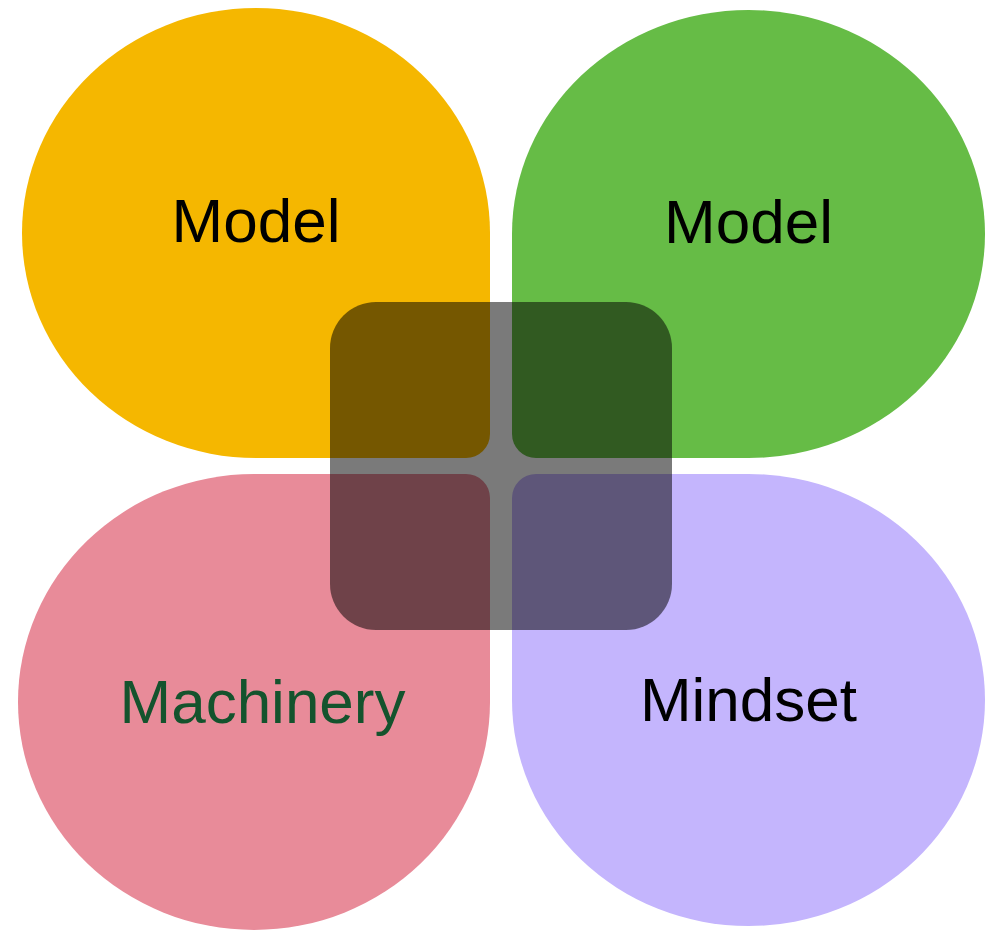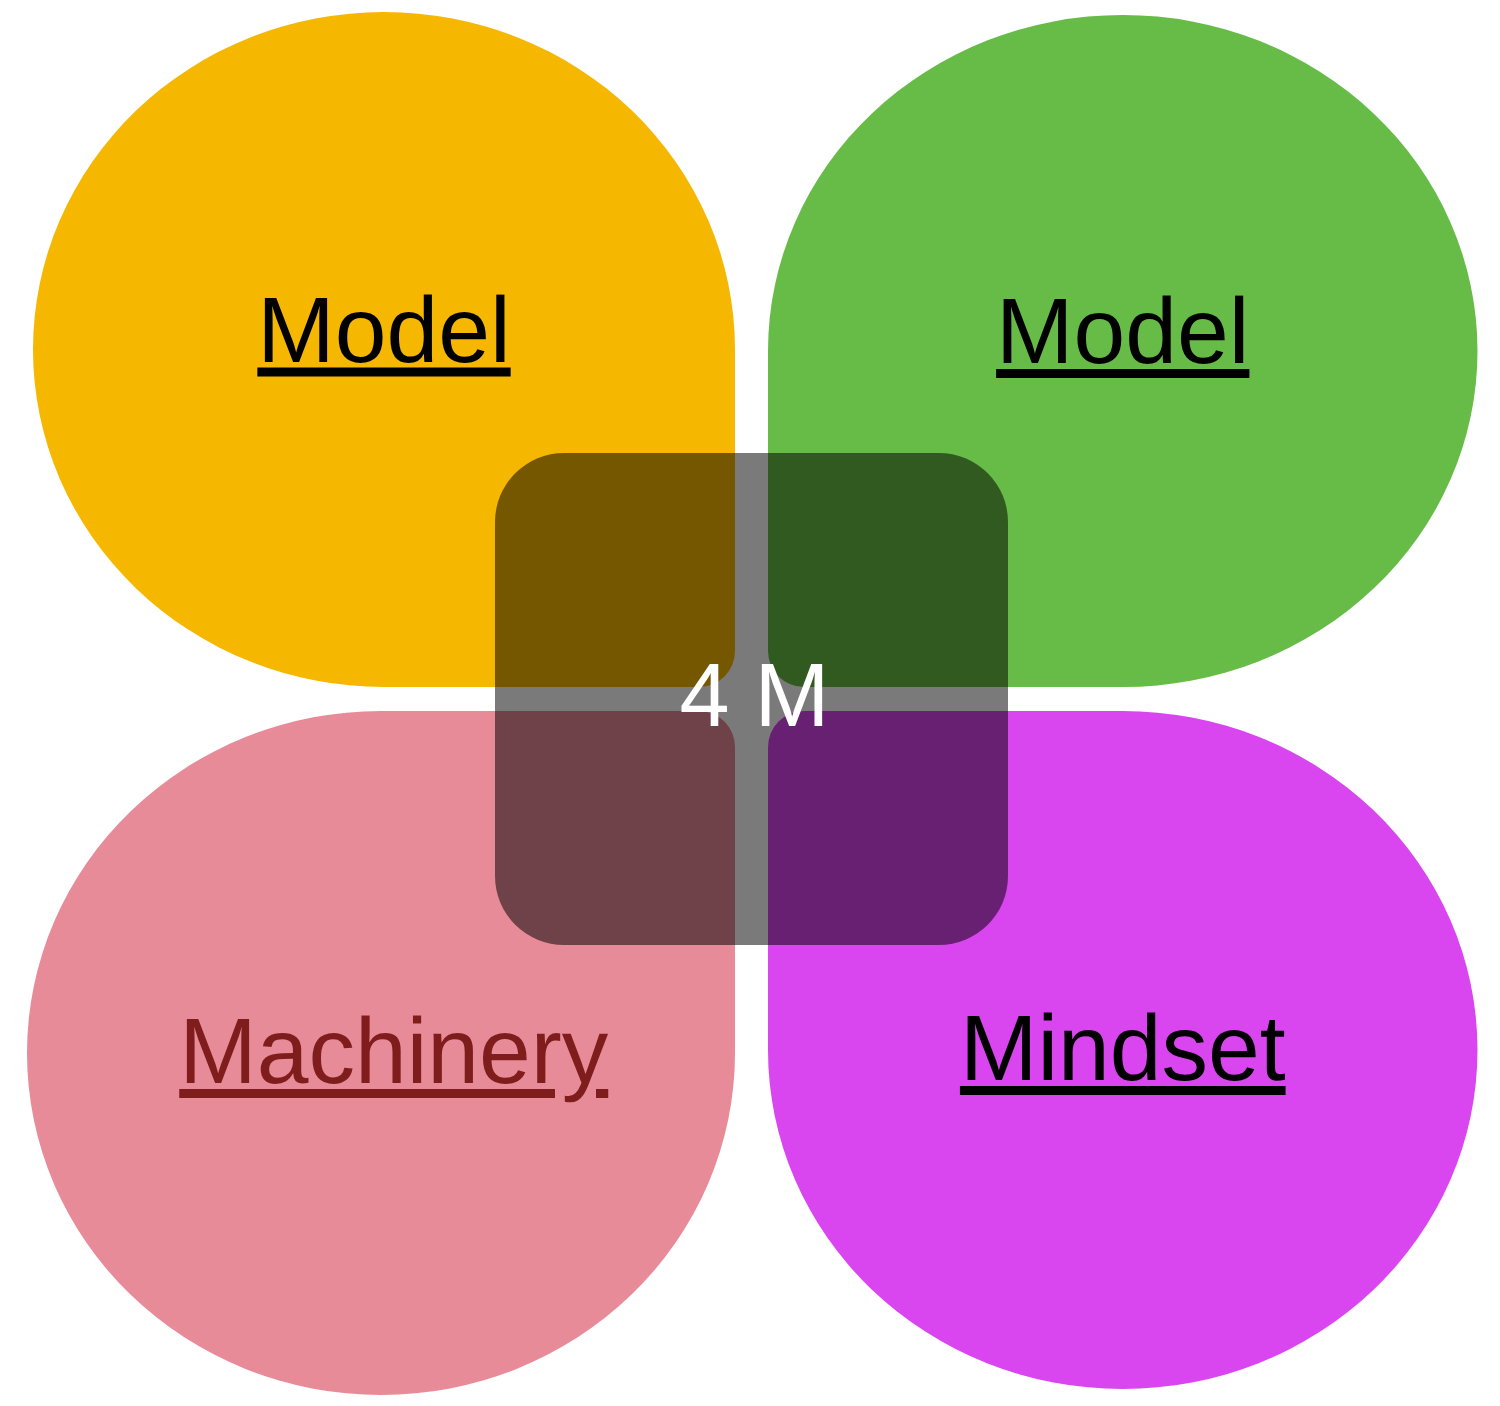--- a/index.html
+++ b/index.html
@@ -46,7 +46,6 @@
     font-size: 62px;
     line-height: 1;
     white-space: nowrap;
-    text-decoration: underline;
   }
   .petal-tl .petal-label,
   .petal-tr .petal-label {

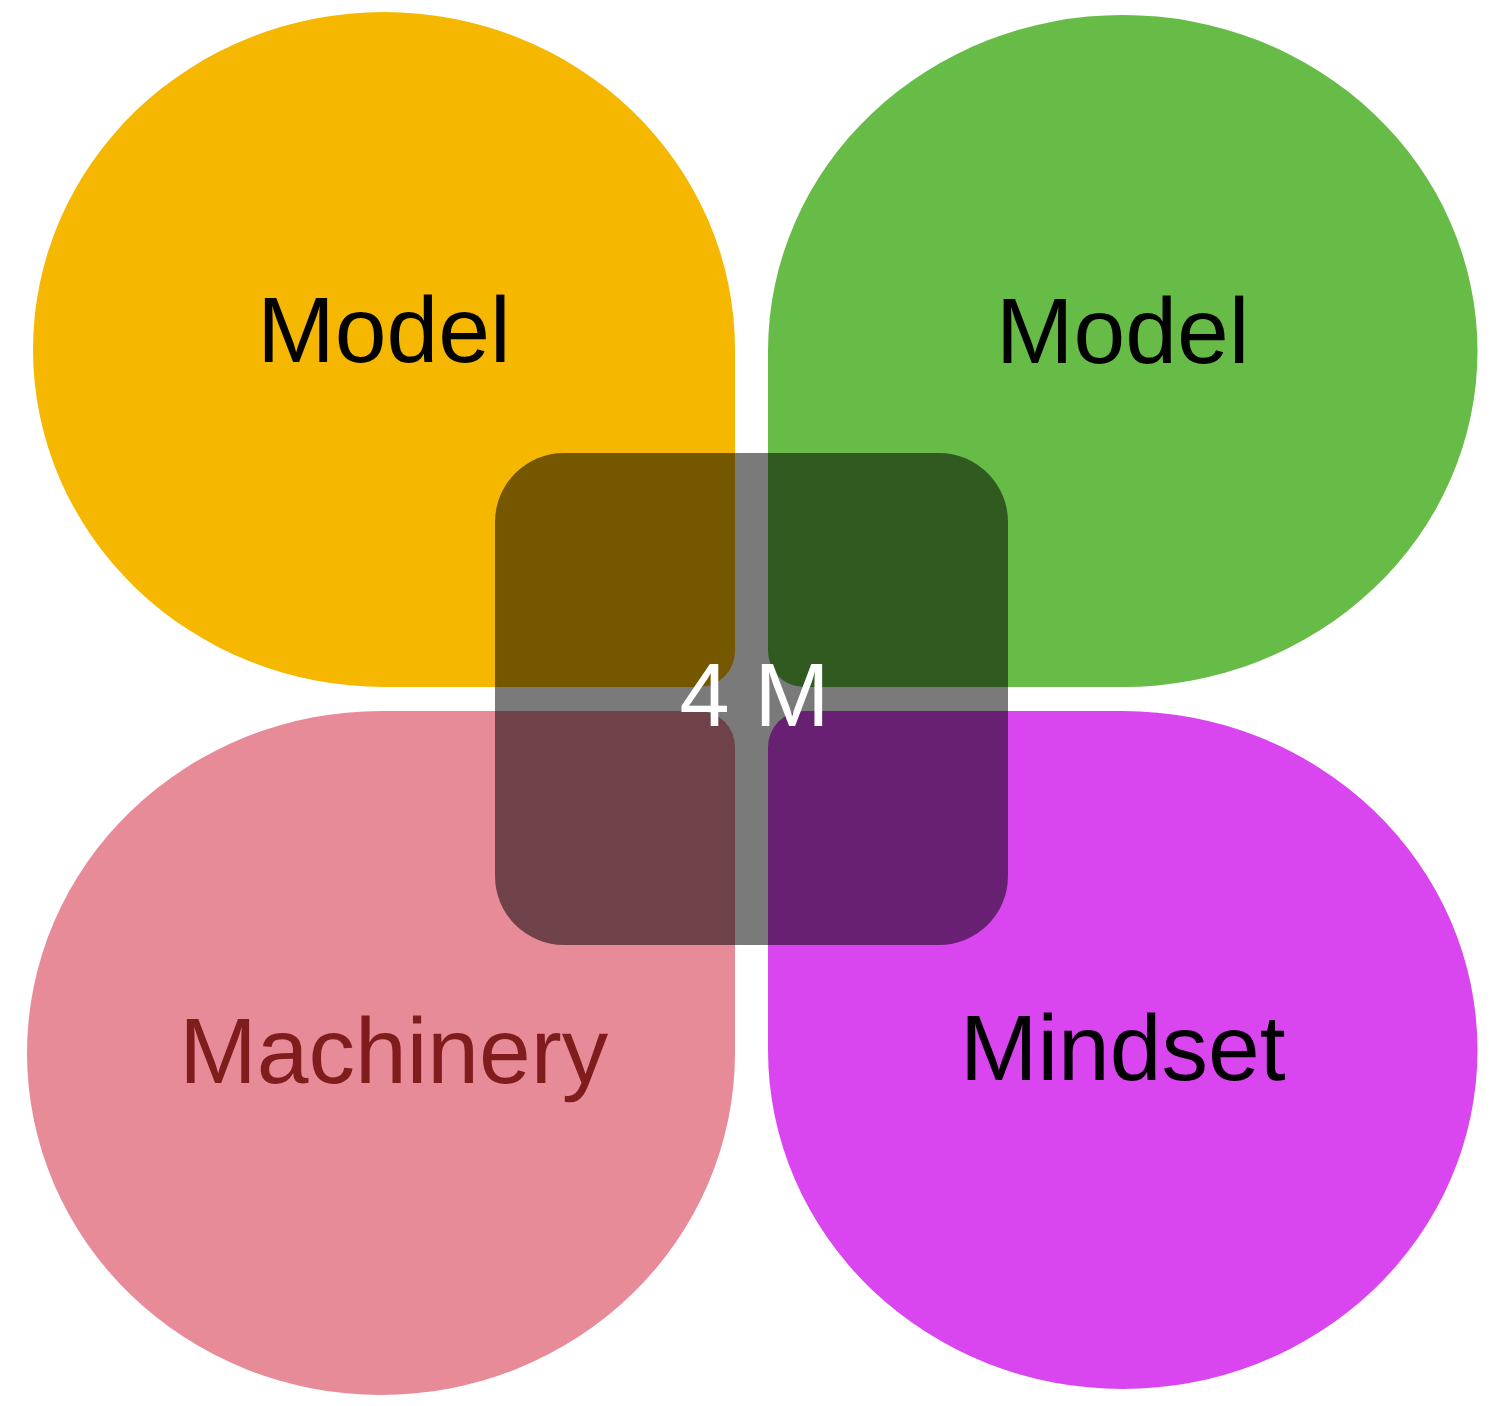--- a/index.html
+++ b/index.html
@@ -92,7 +92,6 @@
 
   <div class="overlay" style="background: rgba(0, 0, 0, 0.52);"></div>
 
-  <div class="center-label" style="color: rgb(255, 255, 255);">4 M</div>
 
 </div>
 

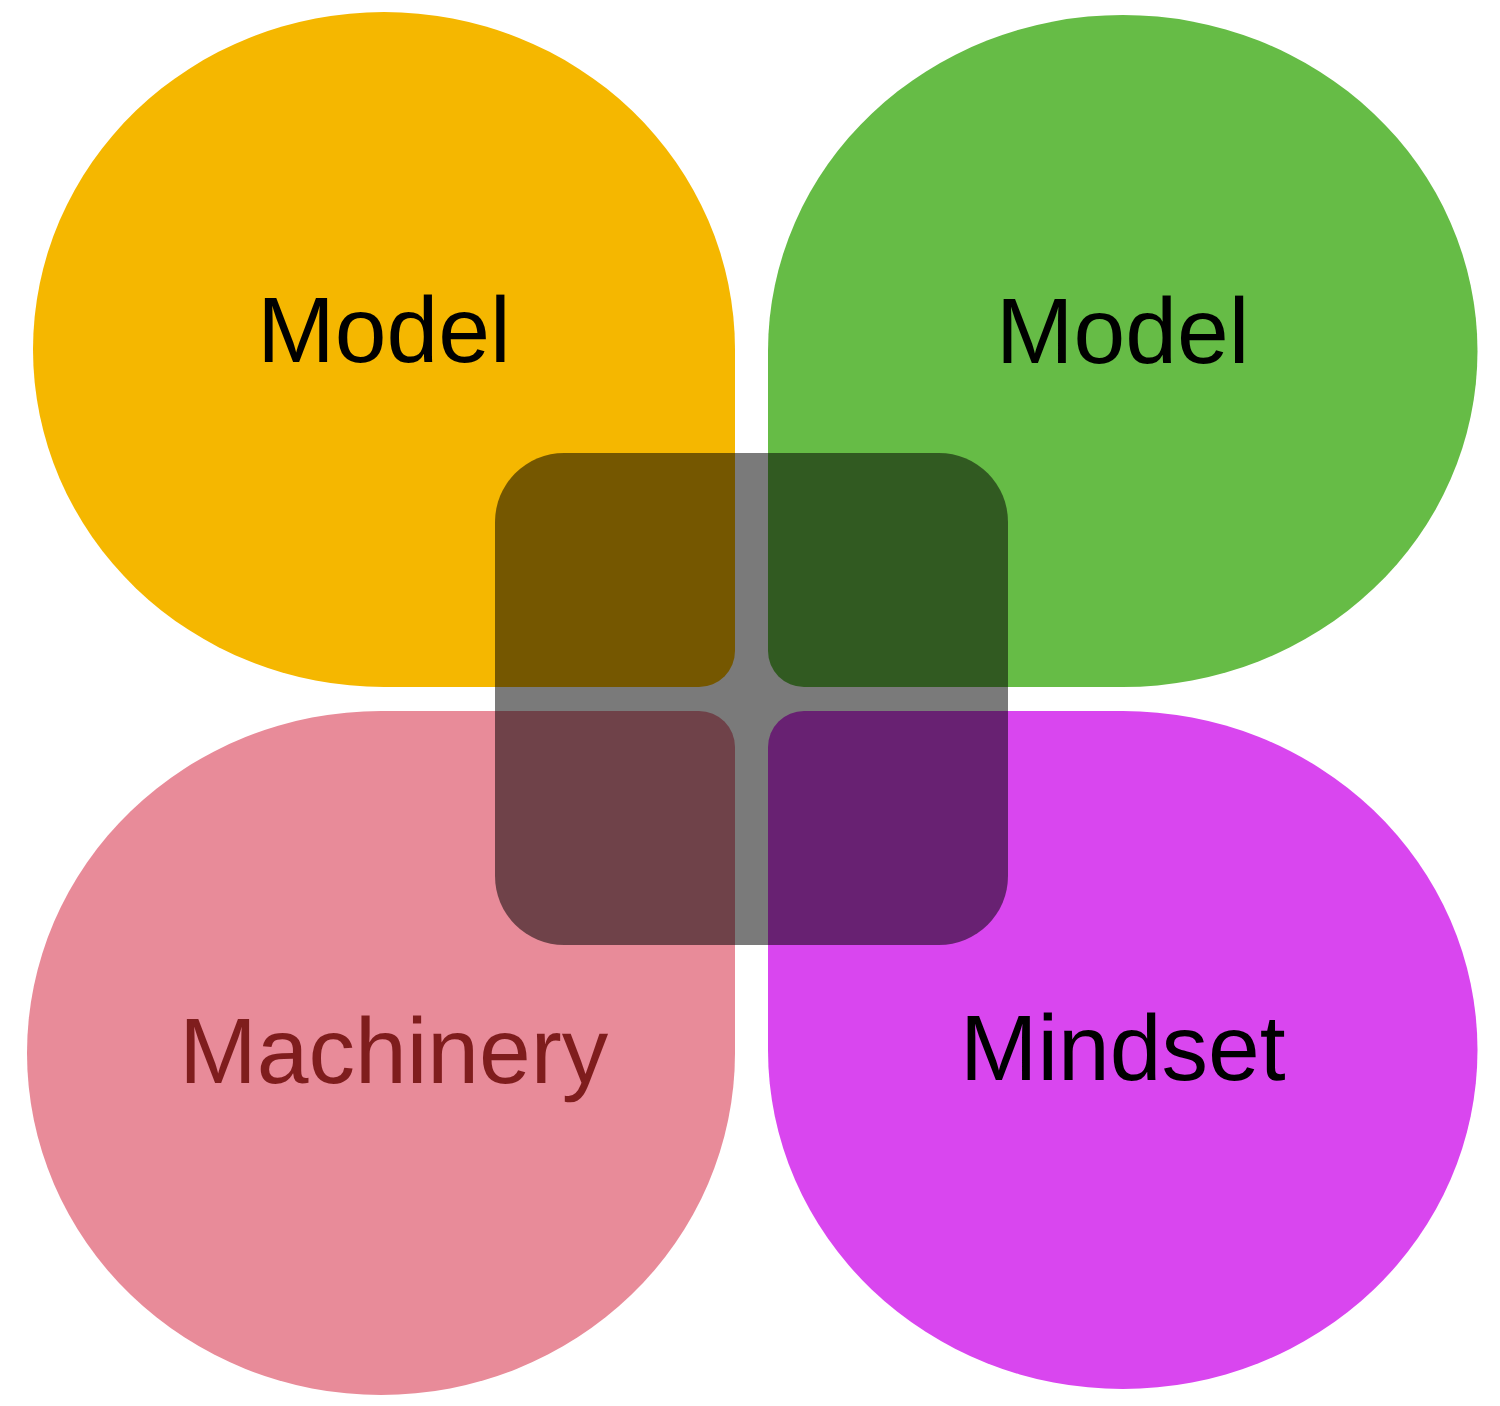--- a/index.html
+++ b/index.html
@@ -83,7 +83,7 @@
   </div>
 
   <div class="petal petal-bl" style="background: rgb(232, 139, 153);">
-    <span class="petal-label" style="color: #7f1d1d; margin-left: 17px;">Machinery</span>
+    <span class="petal-label" style="color: #14532d; margin-left: 17px;">Machinery</span>
   </div>
 
   <div class="petal petal-br" style="background: #d946ef;">

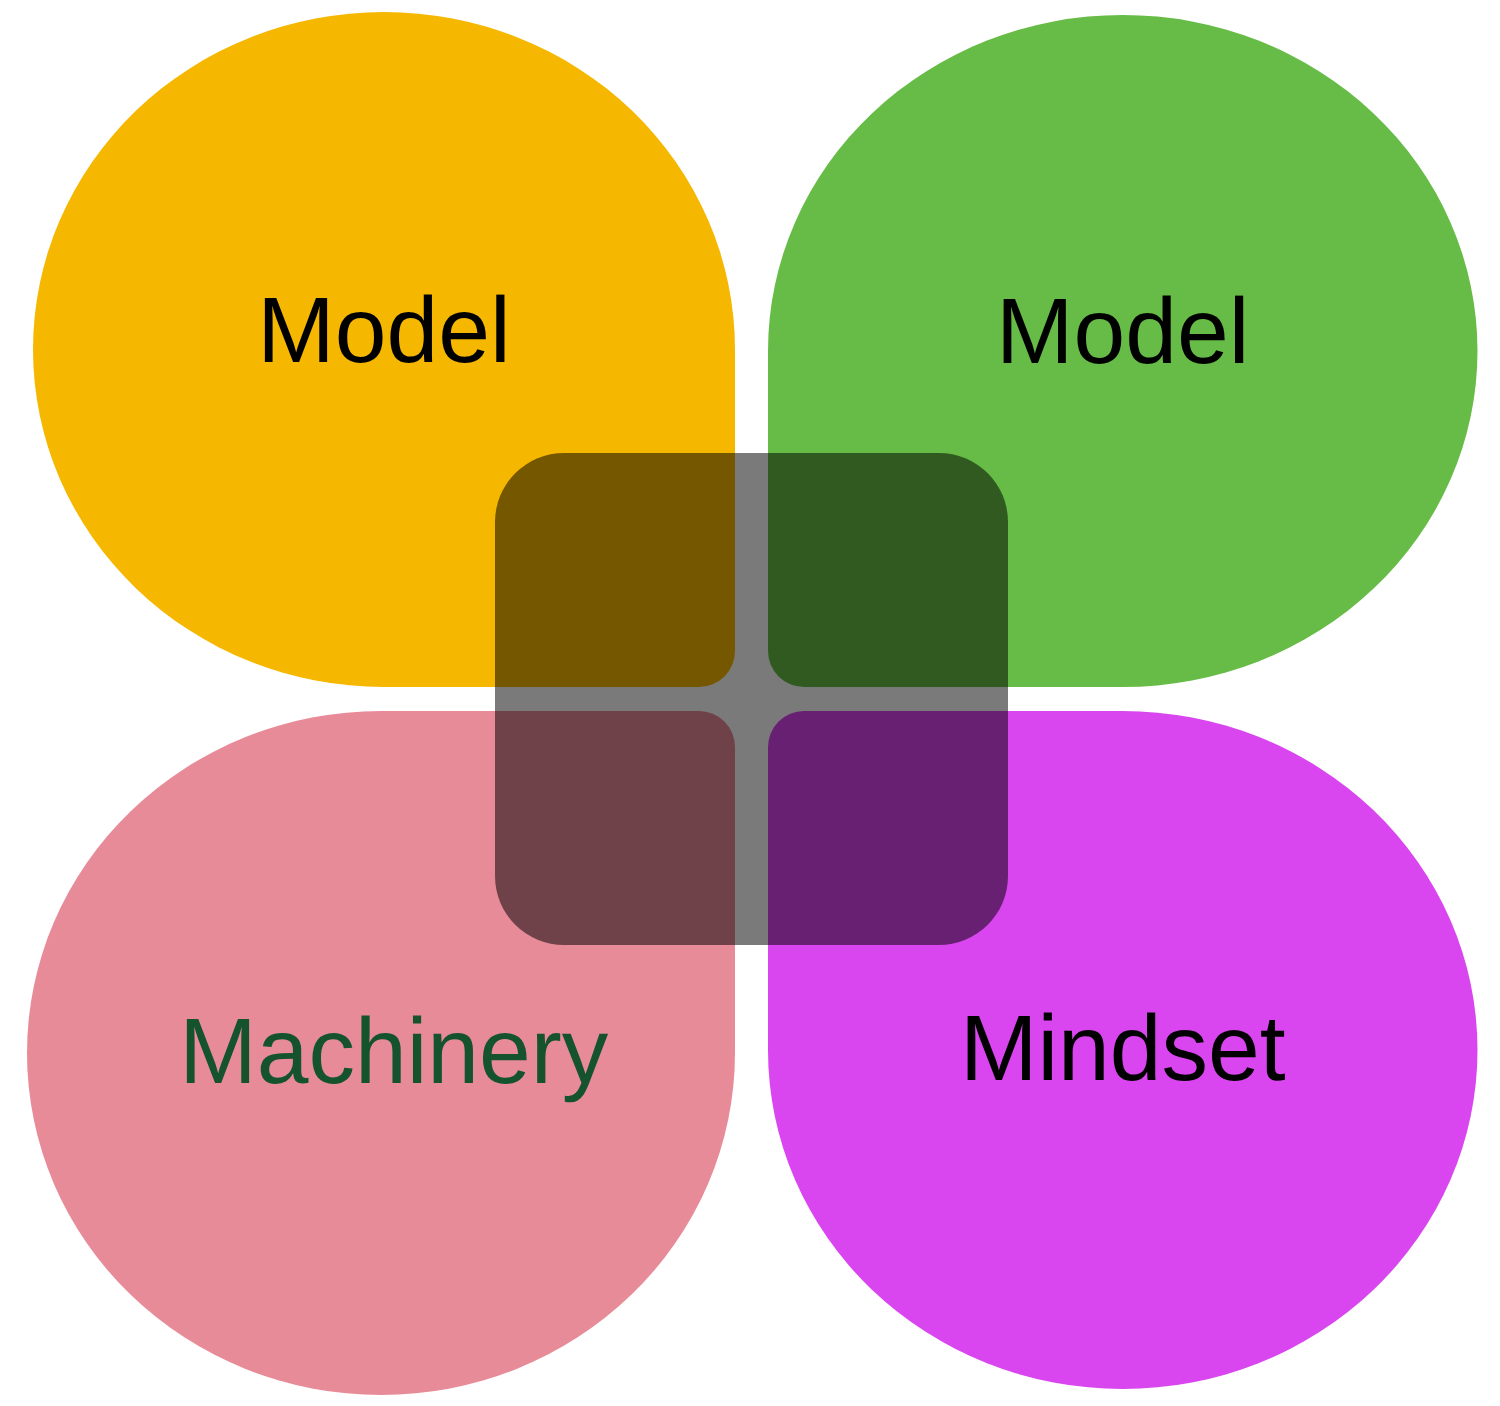--- a/index.html
+++ b/index.html
@@ -86,7 +86,7 @@
     <span class="petal-label" style="color: #14532d; margin-left: 17px;">Machinery</span>
   </div>
 
-  <div class="petal petal-br" style="background: #d946ef;">
+  <div class="petal petal-br" style="background: #c4b5fd;">
     <span class="petal-label" style="color: rgb(0, 0, 0);">Mindset</span>
   </div>
 

